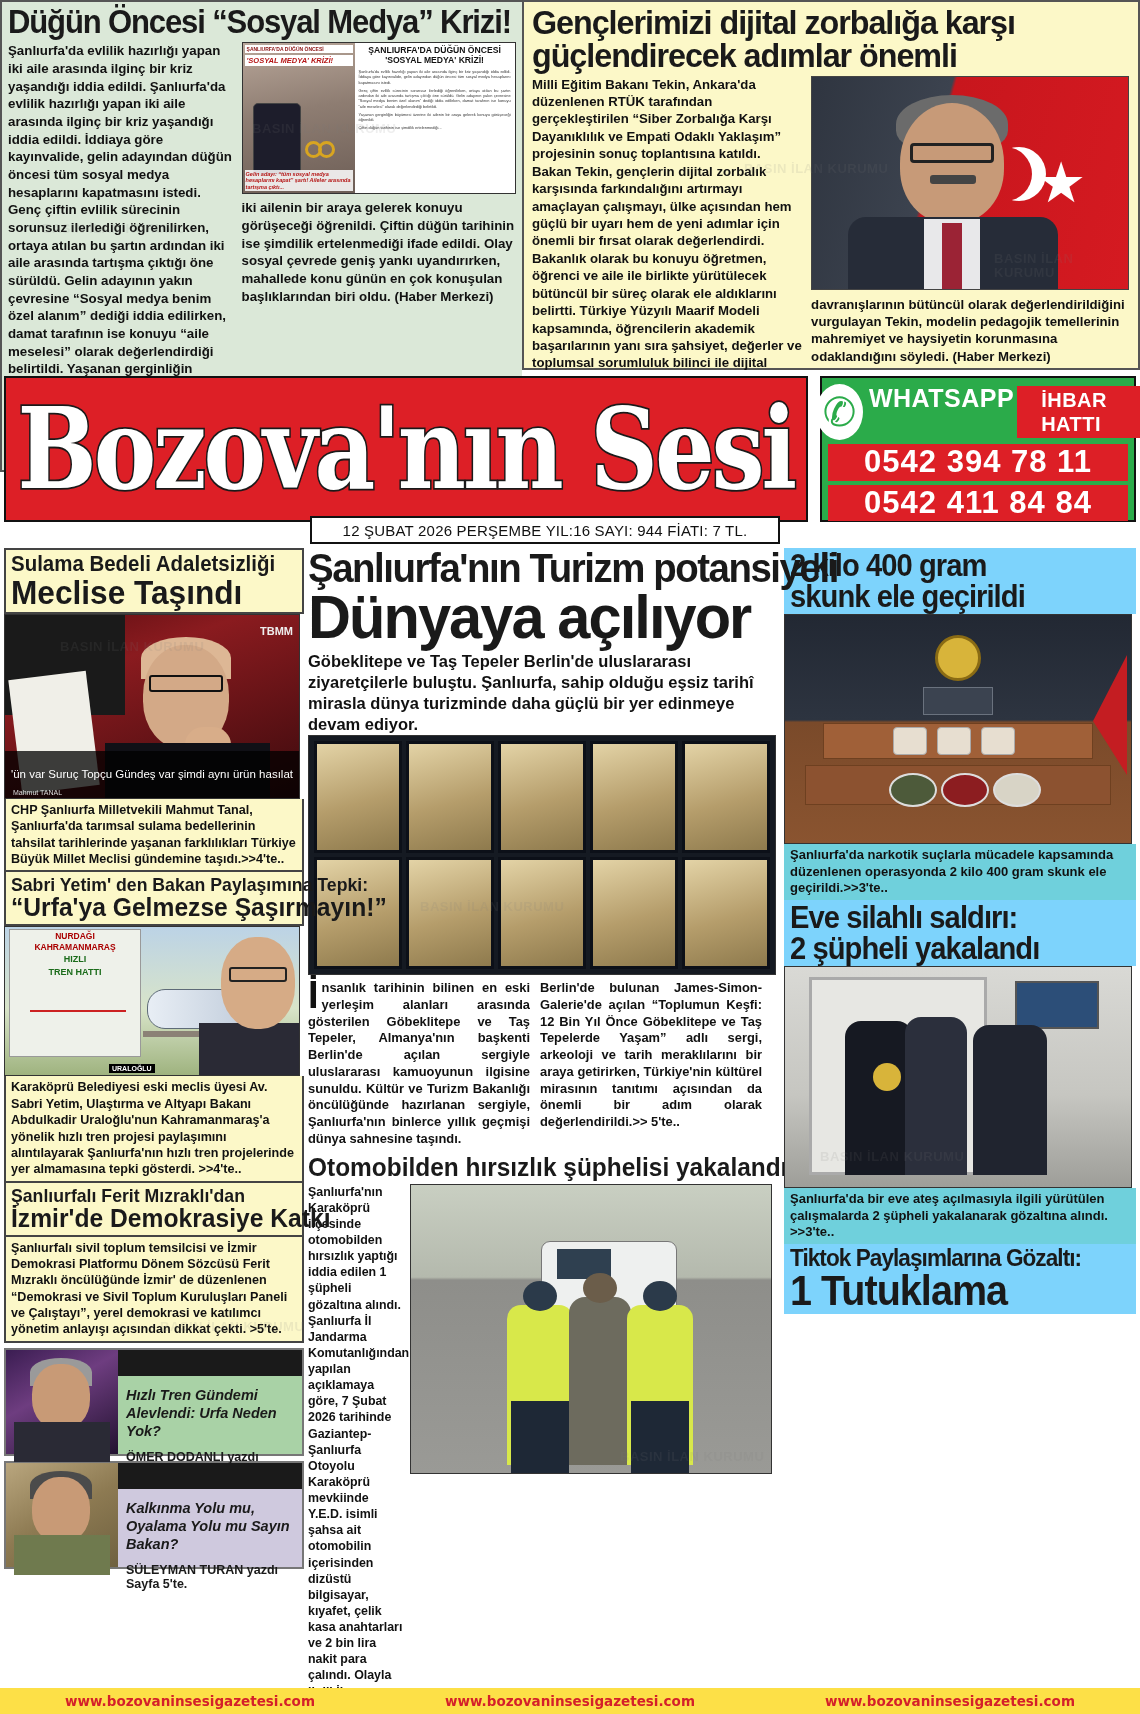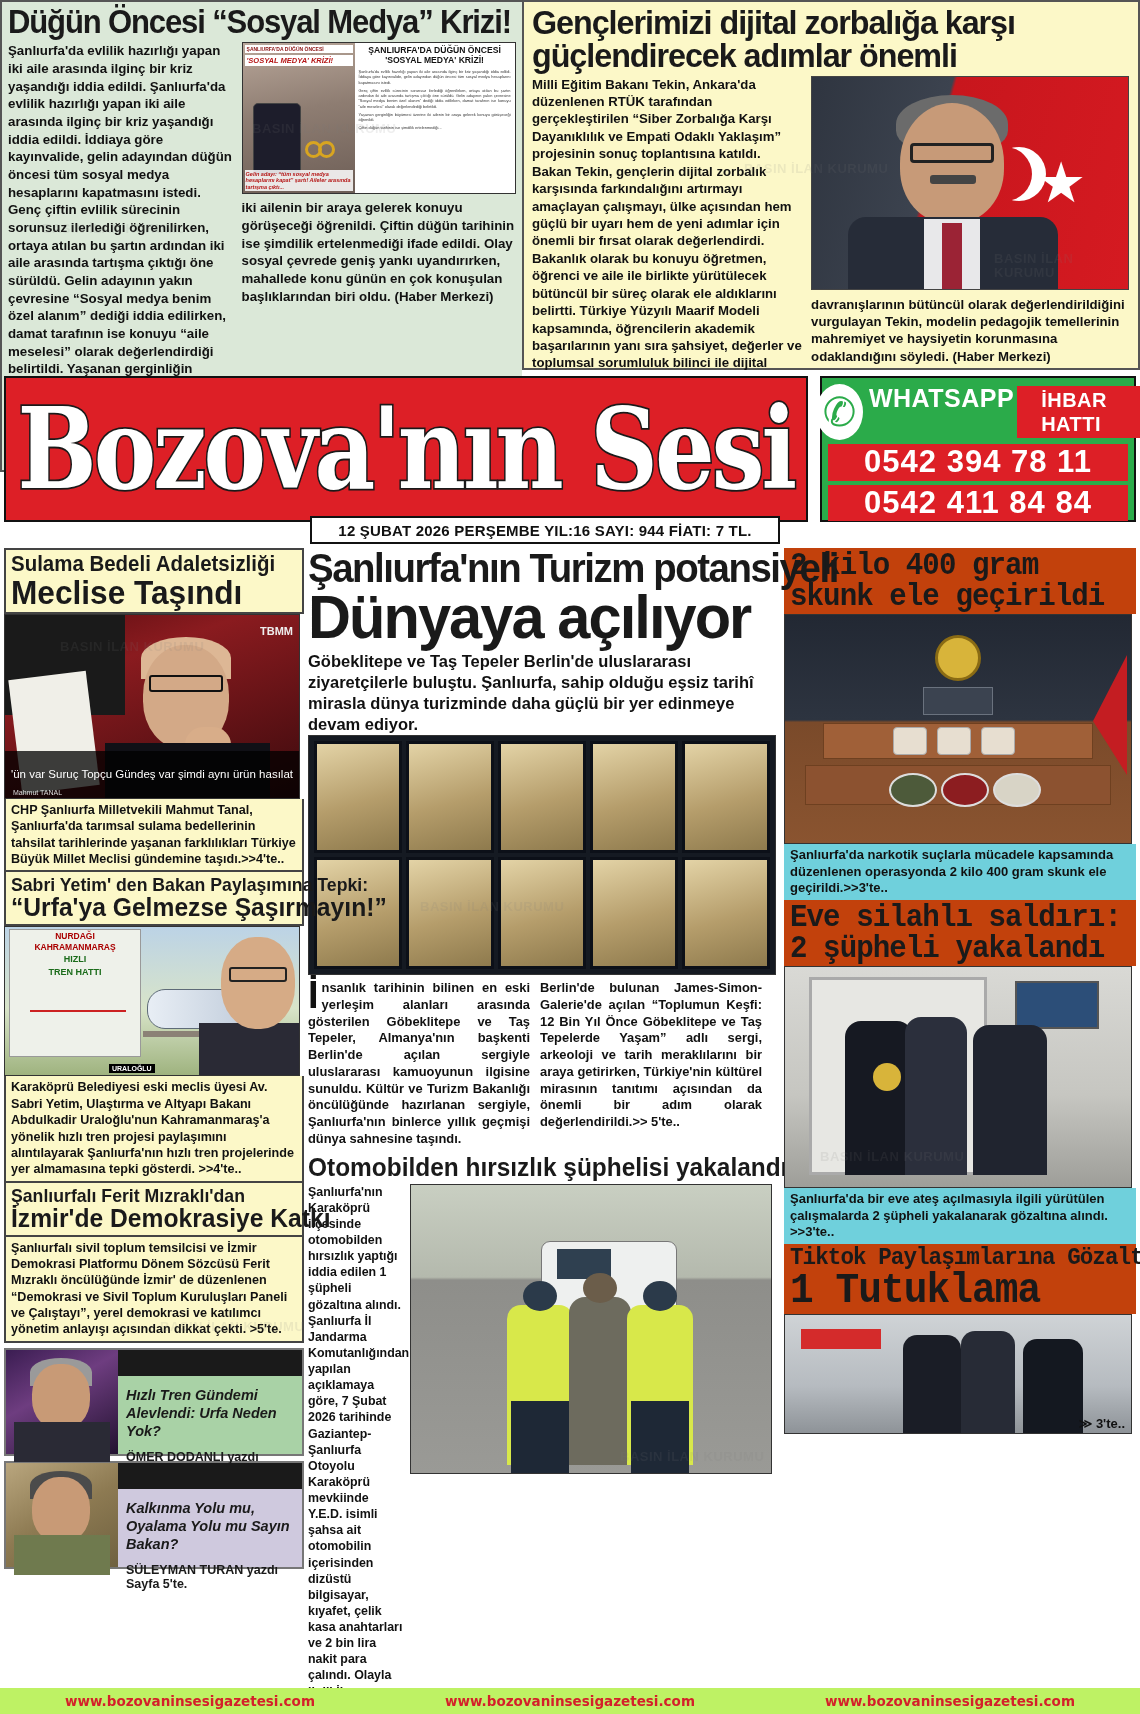--- a/index.html
+++ b/index.html
@@ -136,7 +136,7 @@
     position:absolute; left:310px; top:146px; width:470px; height:28px;
     background:#ffffff; border:2px solid #111;
     display:flex;align-items:center;justify-content:center;
-    font-size:15px;font-weight:bold;color:#111;letter-spacing:.2px;
+    font-size:15px;font-weight:normal;color:#111;letter-spacing:.2px;
   }
 
   

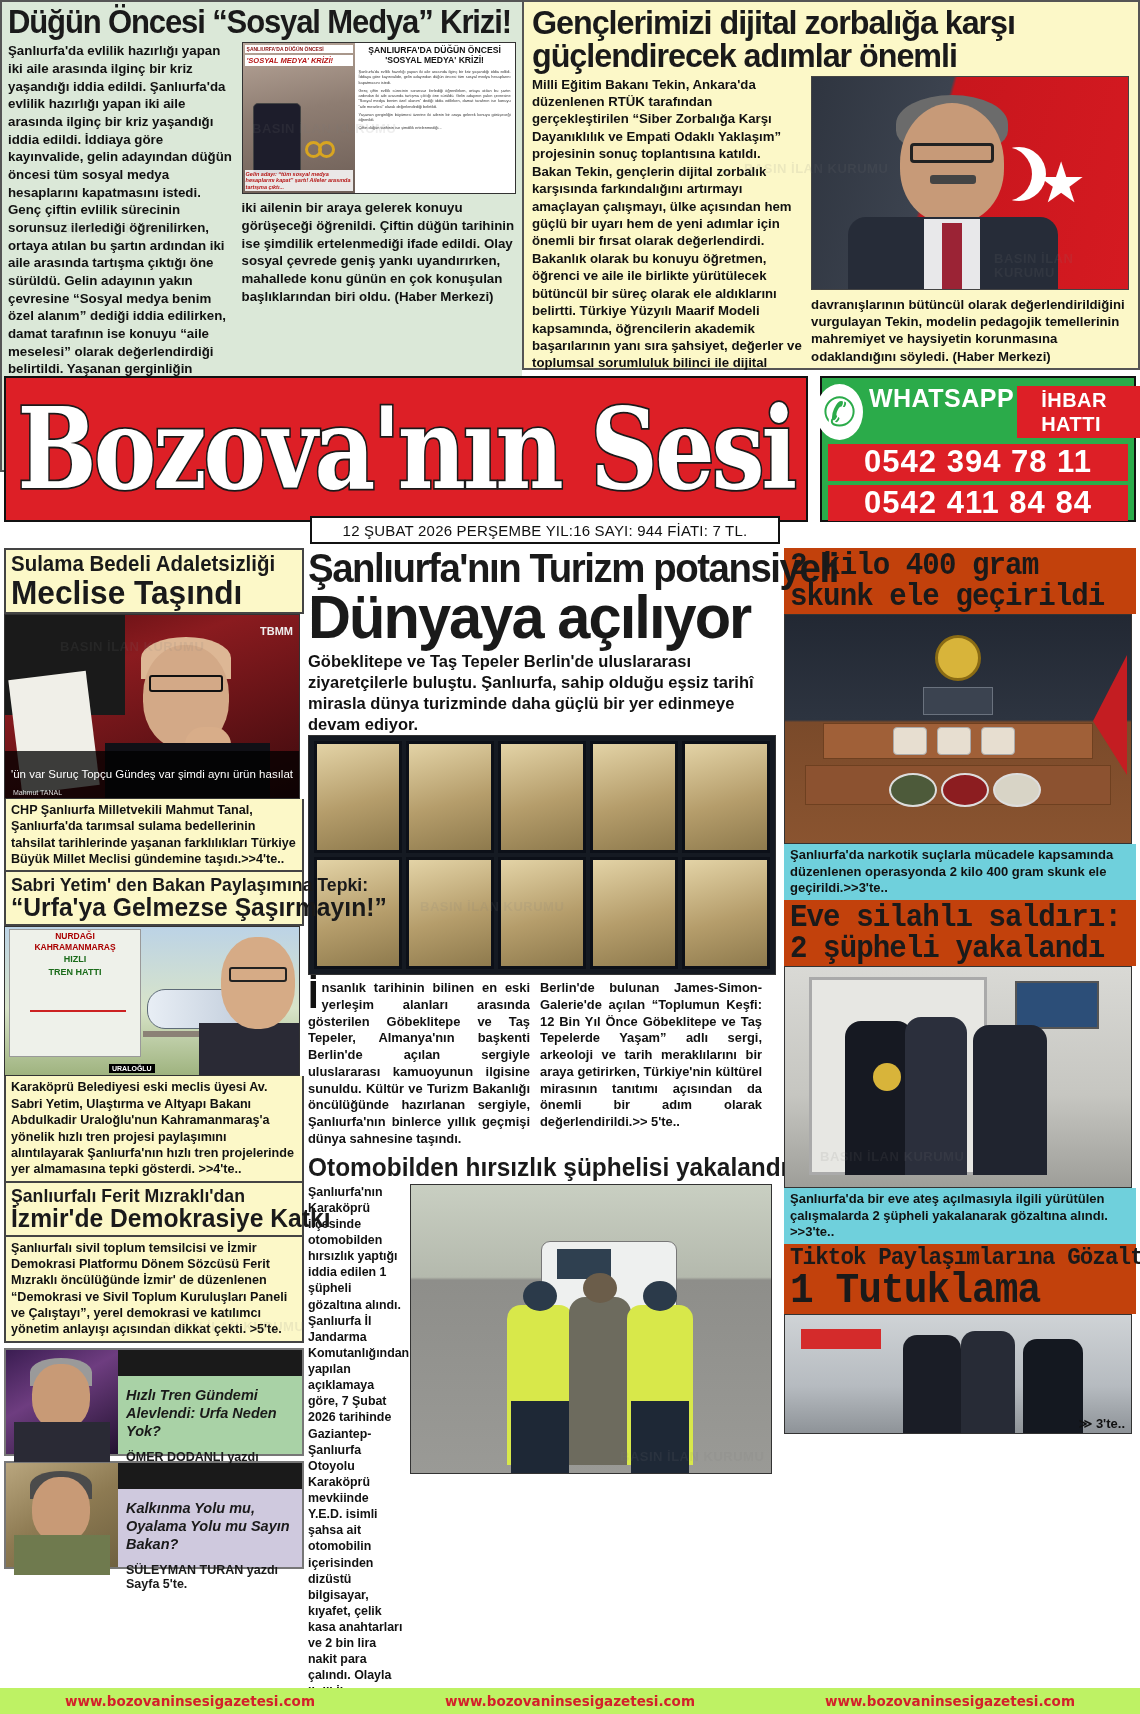--- a/index.html
+++ b/index.html
@@ -249,7 +249,7 @@
 
   
   .cyan-head {
-    background:#c2410c; padding:2px 6px;font-family:Liberation Mono, monospace;
+    background:#7dd3fc; padding:2px 6px;
   }
   .cyan-l {
     font-size:31px;font-weight:bold;color:#1a1a1a;line-height:1.0;letter-spacing:-1px;

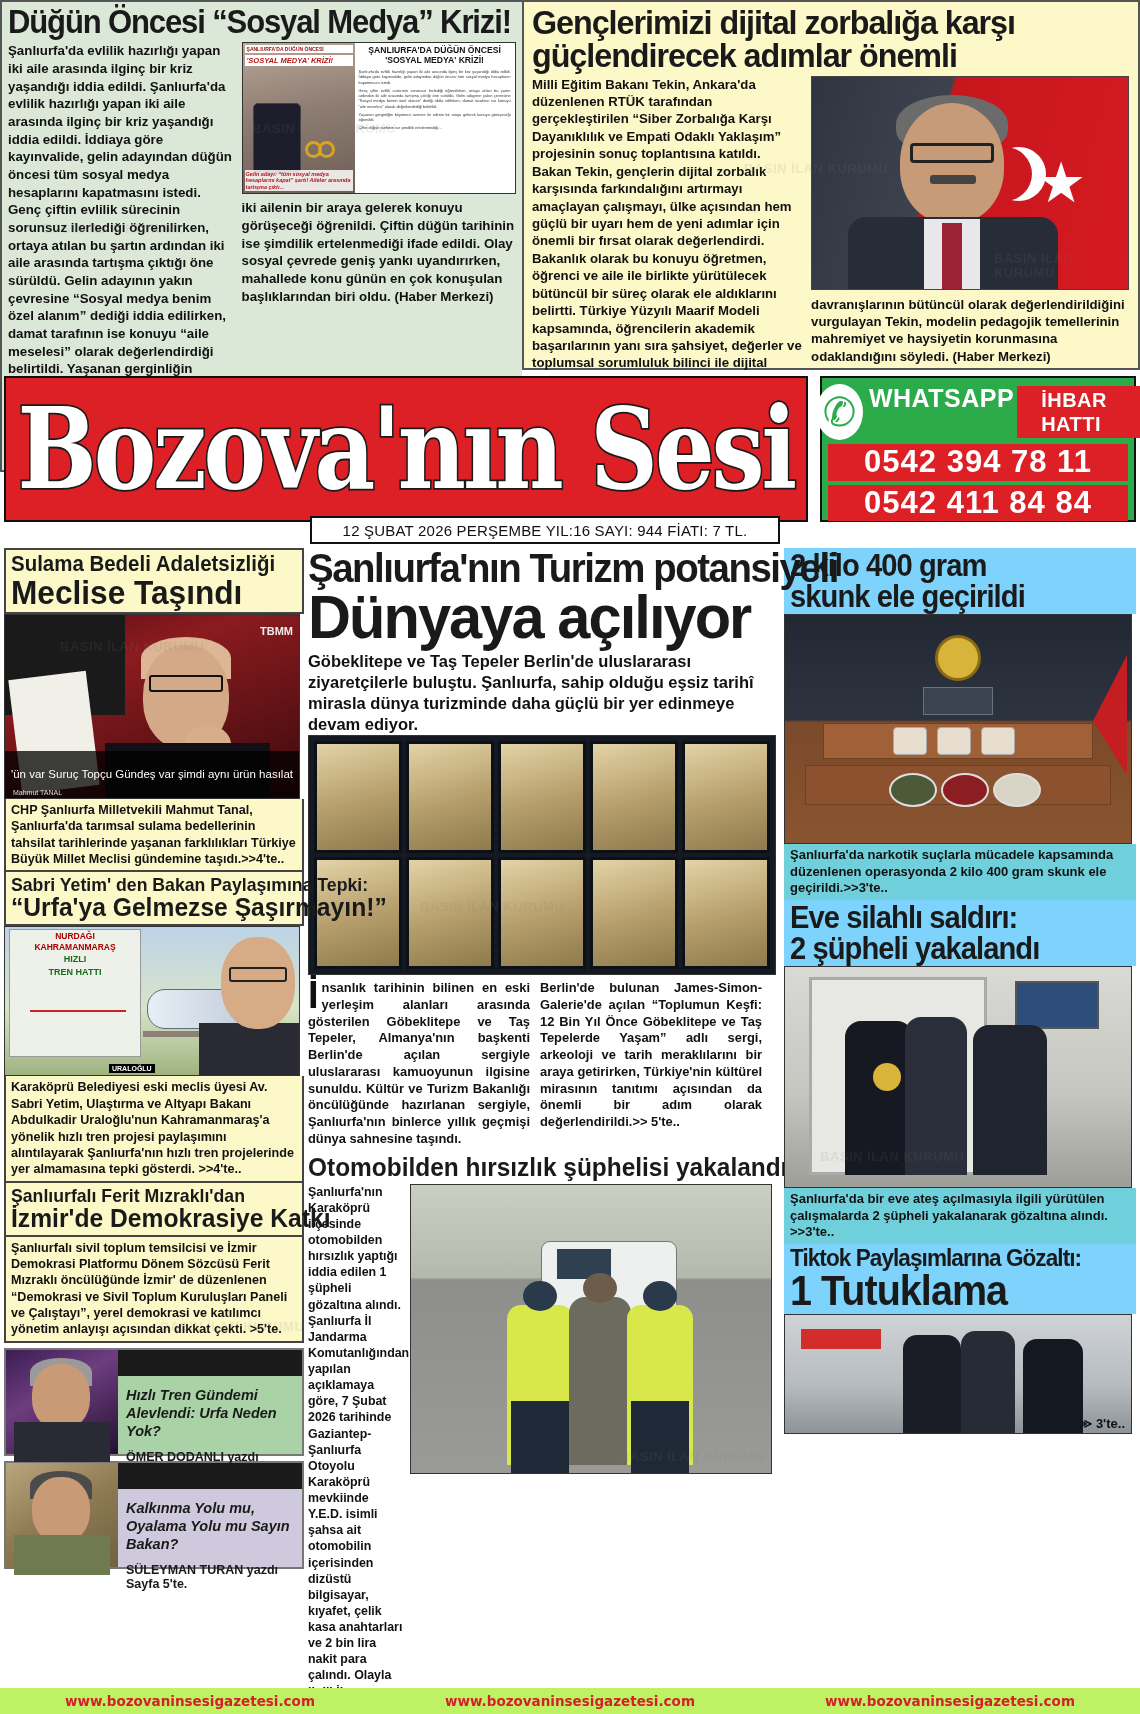--- a/index.html
+++ b/index.html
@@ -547,13 +547,6 @@
         <div class="cyan-l" style="font-size:24px;">Tiktok Paylaşımlarına Gözaltı:</div>
         <div class="cyan-l" style="font-size:42px;">1 Tutuklama</div>
       </div>
-      <div class="tiktok-img">
-        <div class="tk-sign"></div>
-        <div class="tk-p1"></div>
-          <div class="tk-p2"></div>
-          <div class="tk-p3"></div>
-        <div class="tk-ref">≫ 3'te..</div>
-      </div>
     </div>
   </div>
 

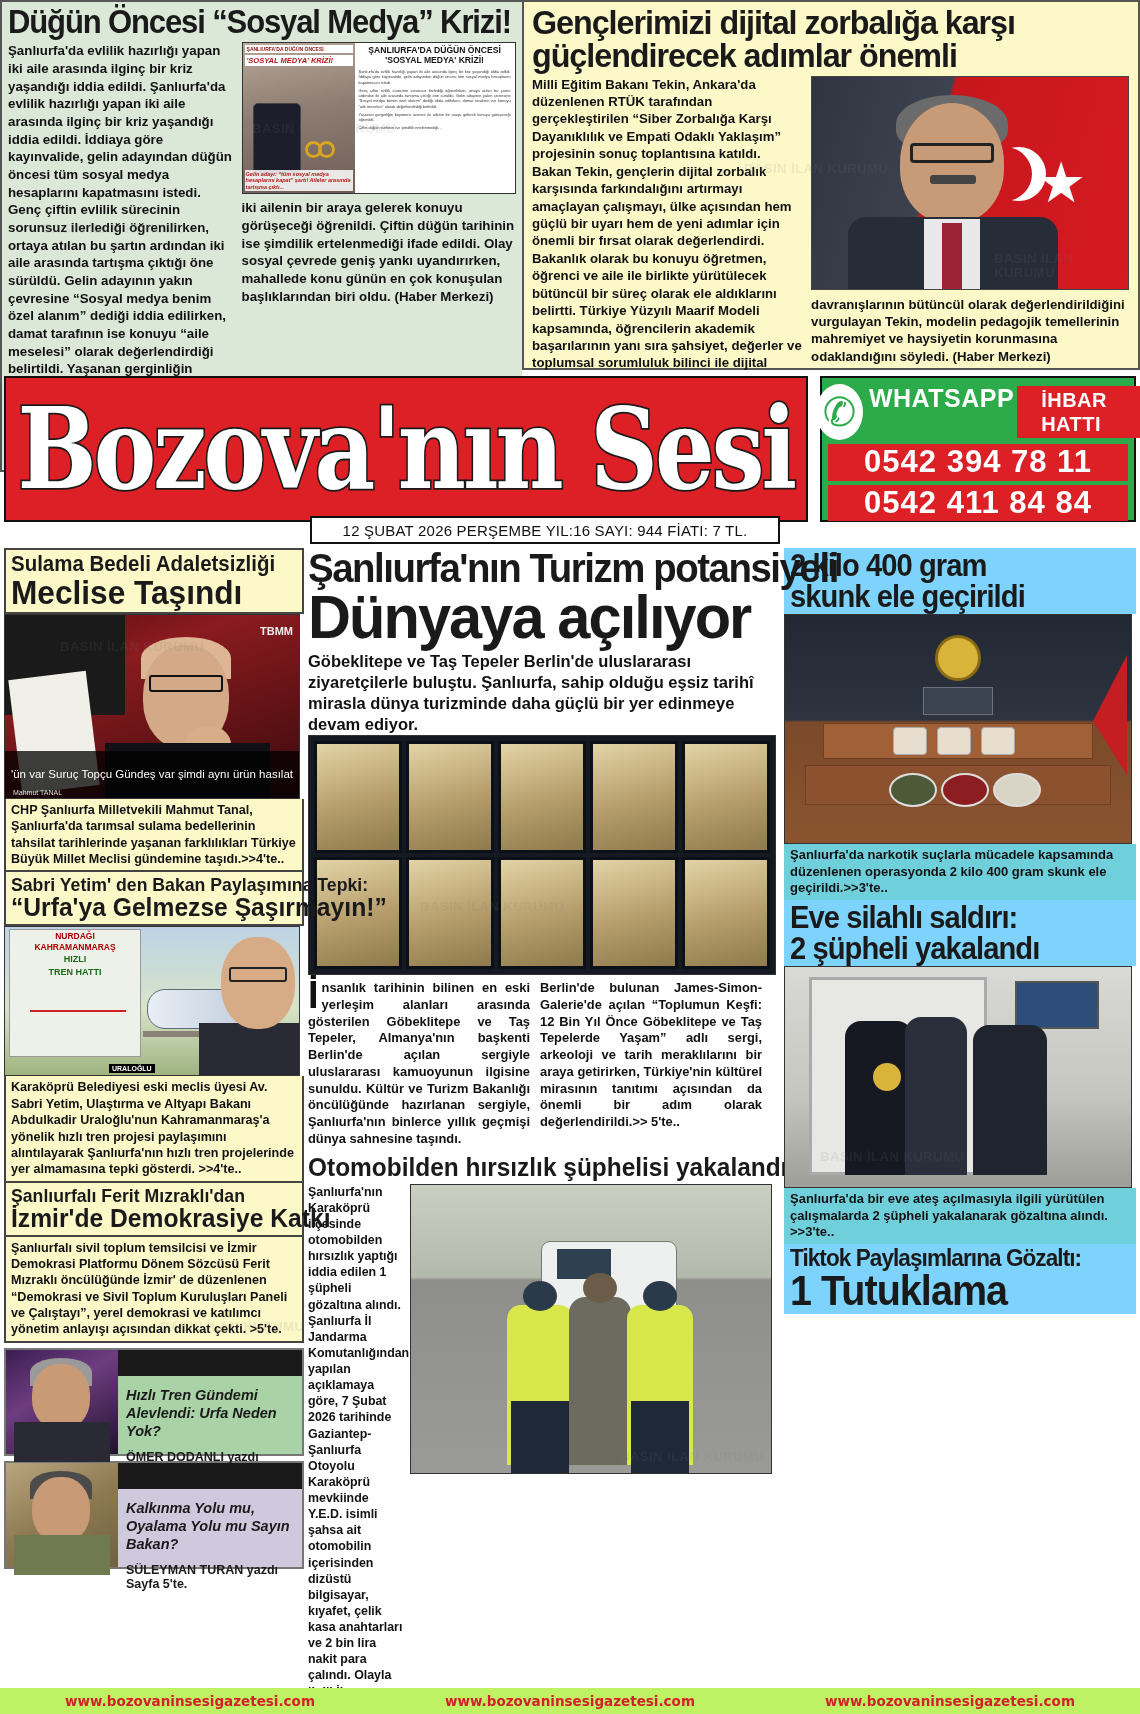--- a/index.html
+++ b/index.html
@@ -296,7 +296,7 @@
     display:flex;align-items:center;justify-content:space-around;
     font-size:13.5px;font-weight:bold;color:#d4202a;
     font-family:"DejaVu Sans",sans-serif;
-    background:#bef264;
+    background:#fde047;
   }
   .wm { position:absolute;color:rgba(120,120,120,.13);font-size:13px;font-weight:bold;
     pointer-events:none;line-height:1.1;letter-spacing:.5px; }

